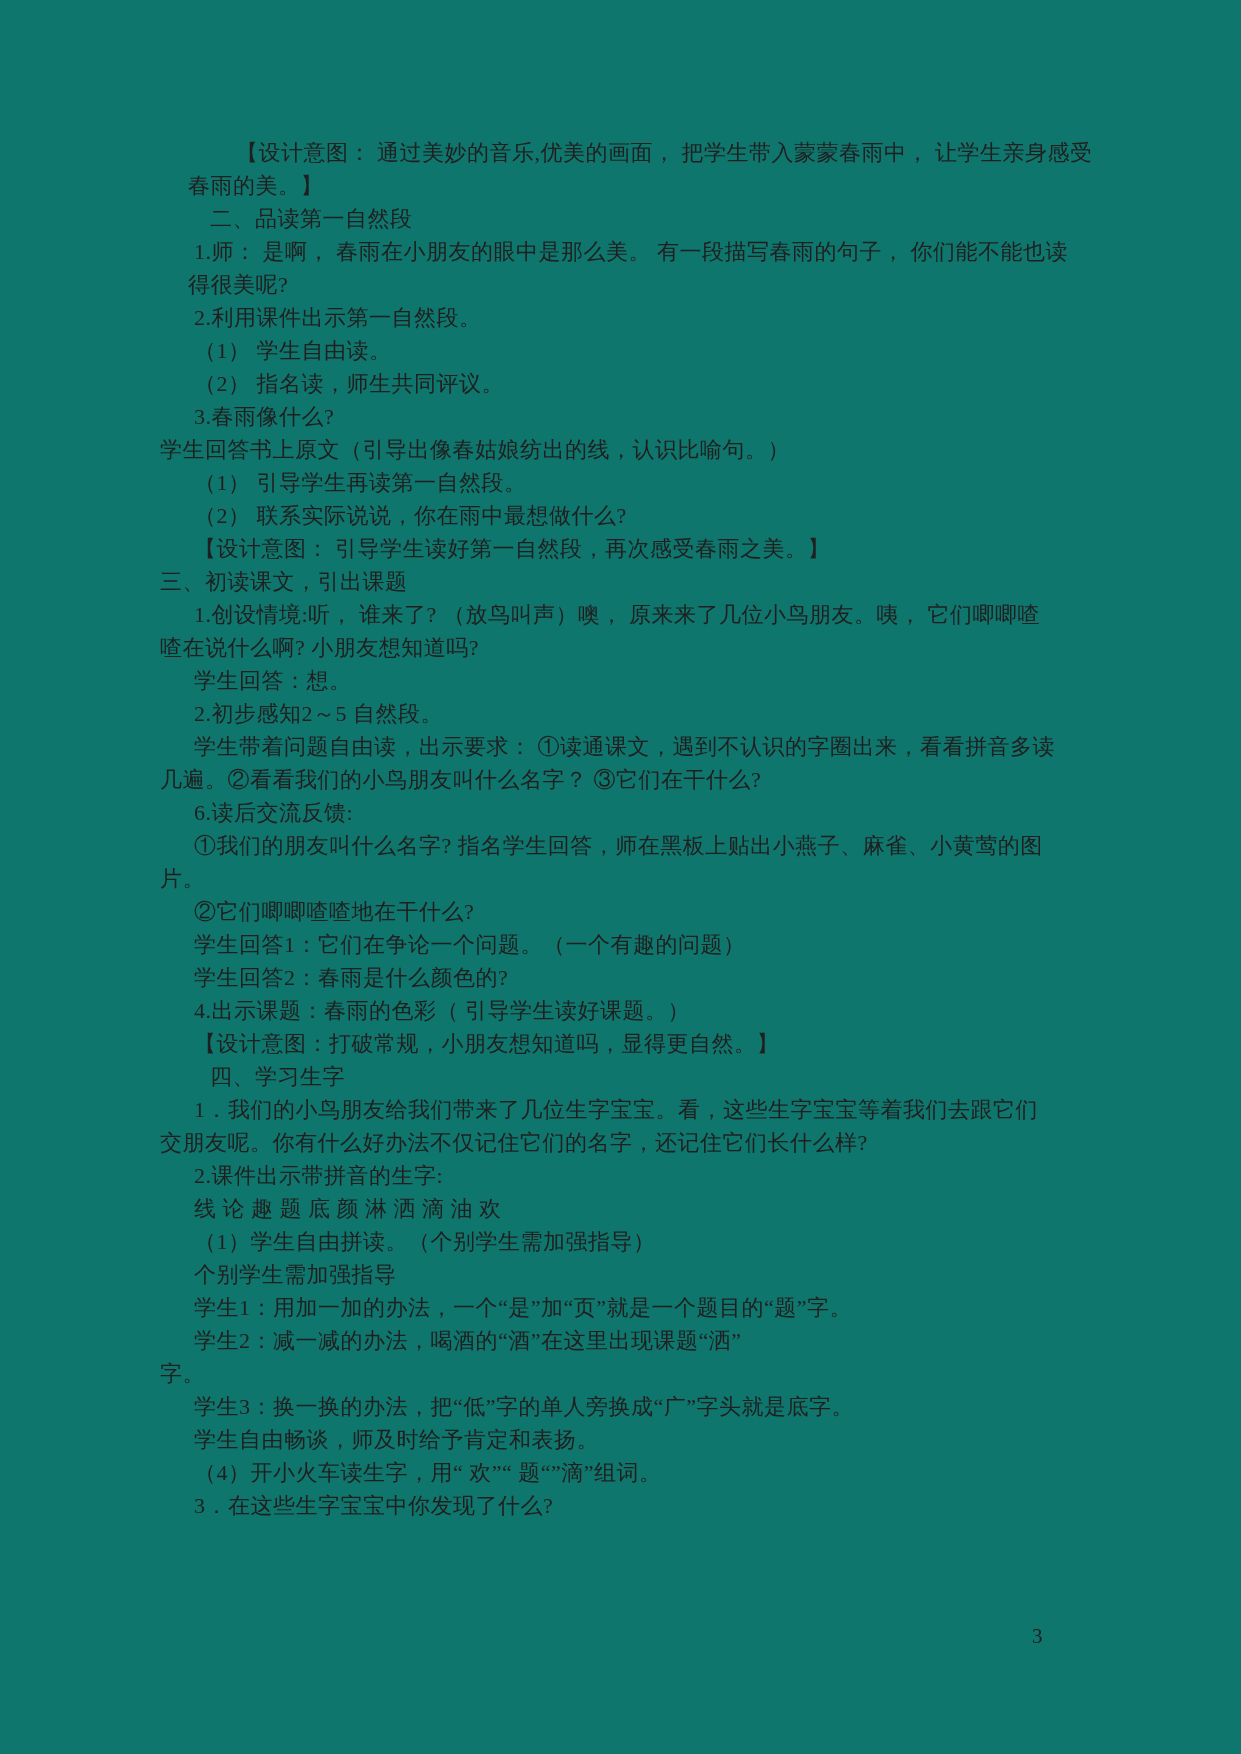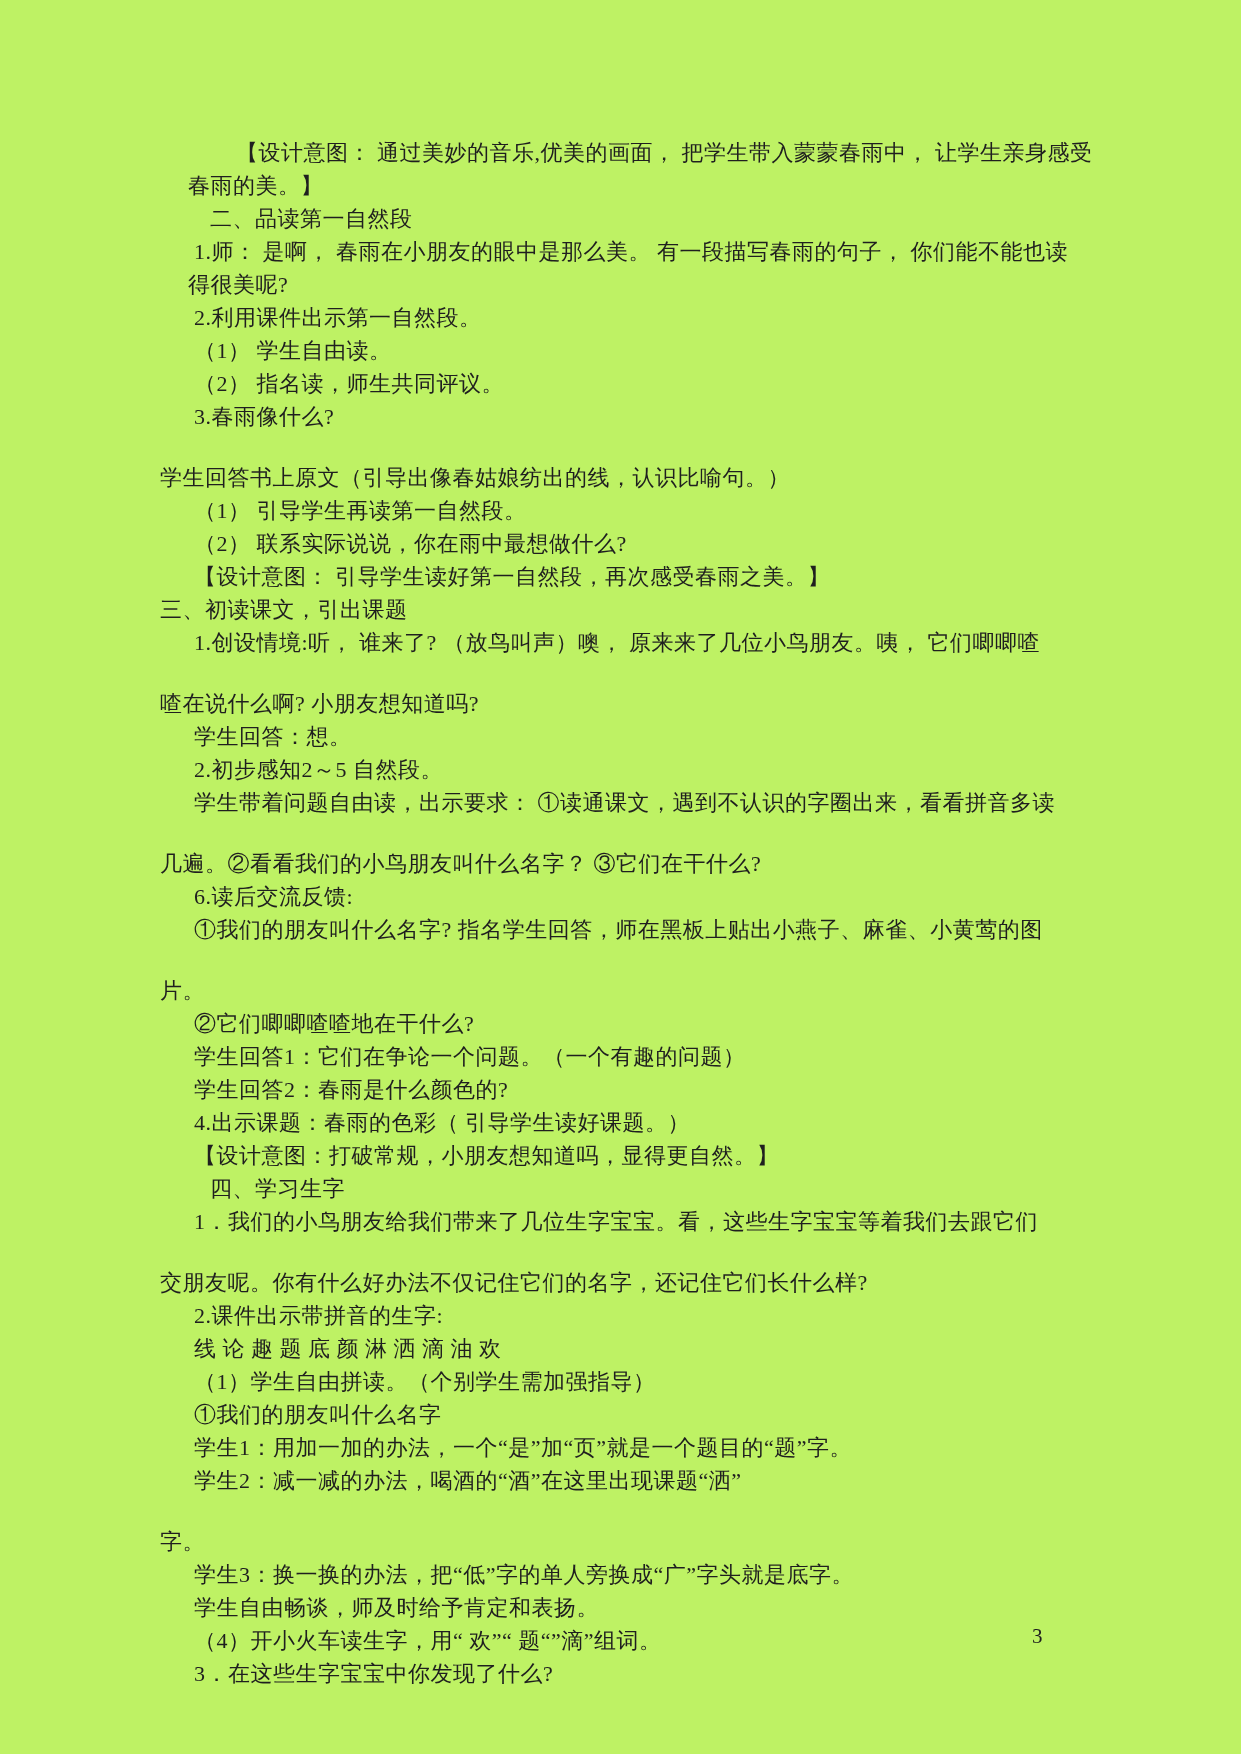--- a/index.html
+++ b/index.html
@@ -11,7 +11,7 @@
     position: relative;
     width: 1241px;
     height: 1754px;
-    background: #bef264;
+    background: #0f766e;
     font-family: "Liberation Serif", "DejaVu Serif", serif;
     color: #1f1f1f;
     overflow: hidden;

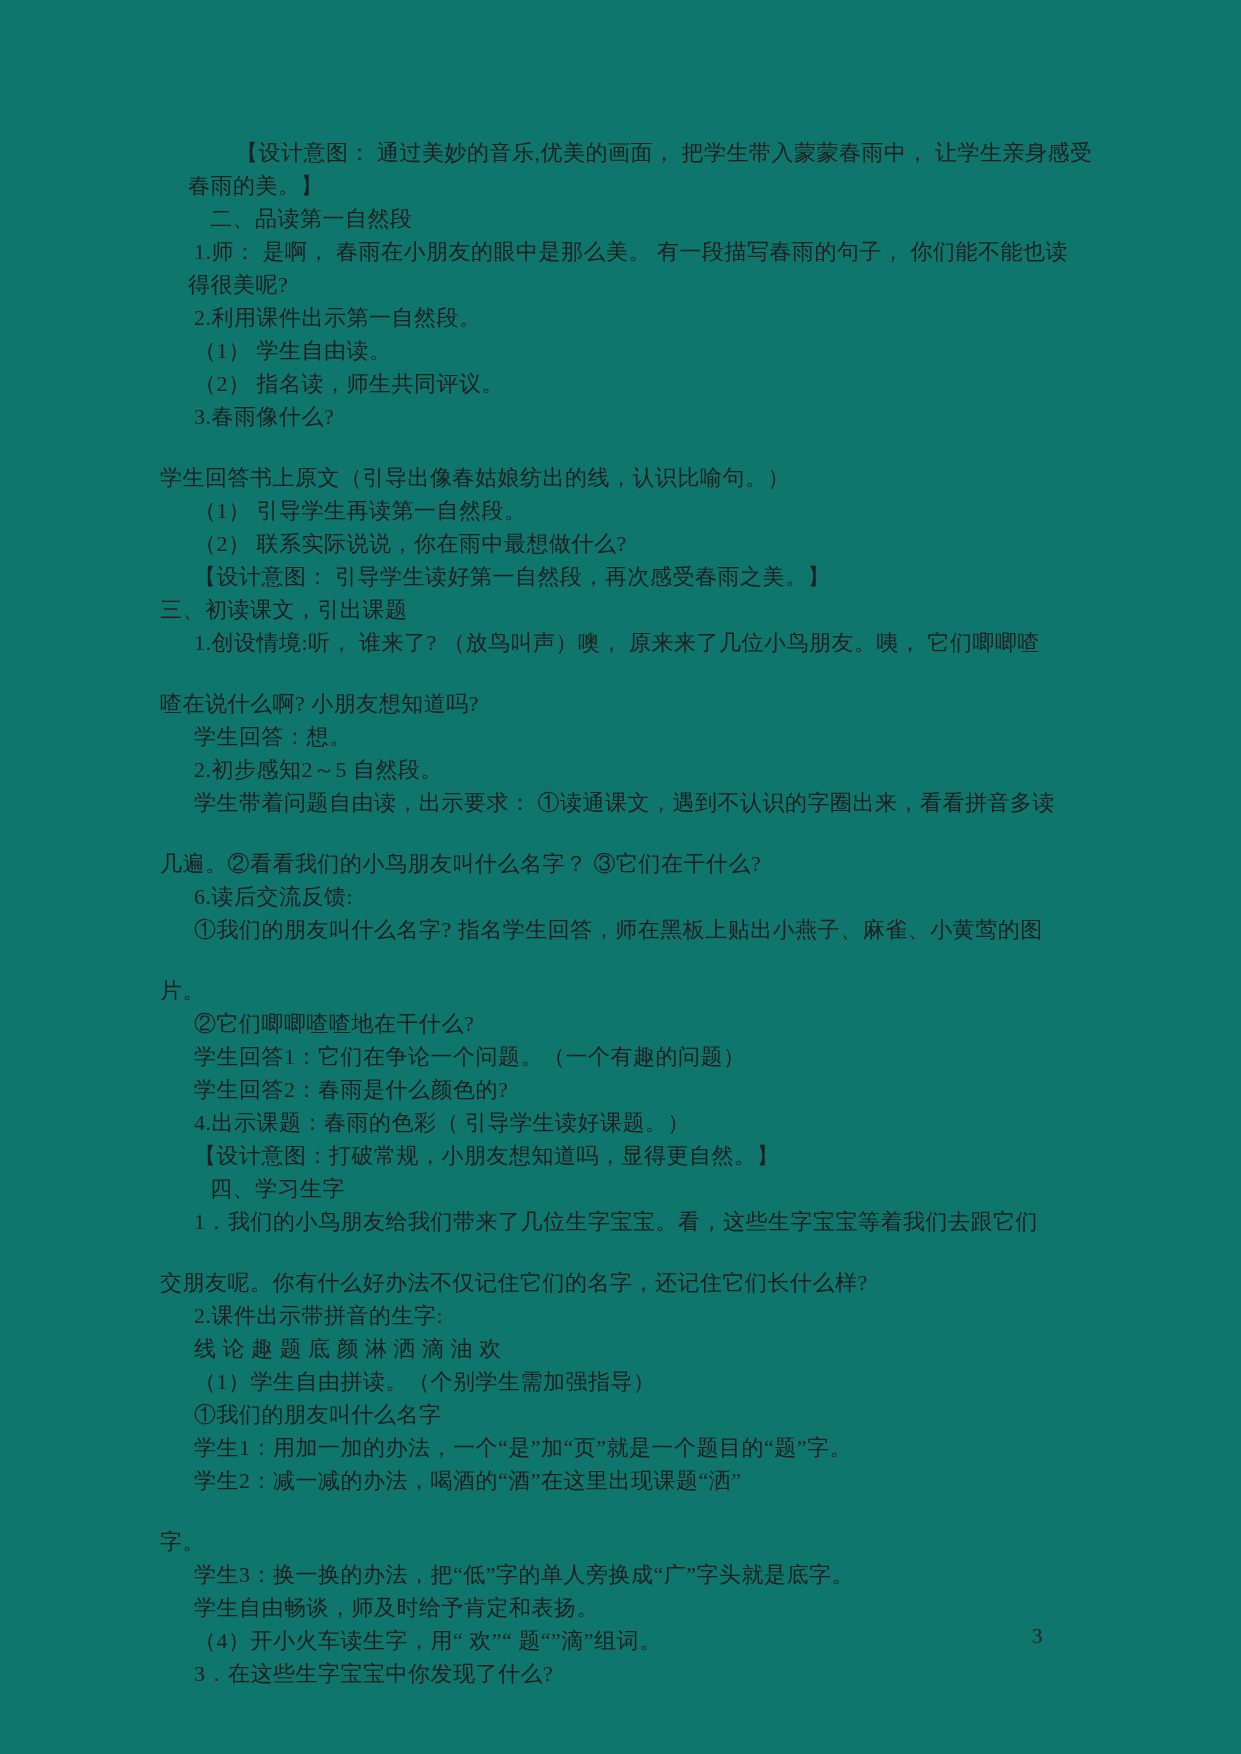--- a/index.html
+++ b/index.html
@@ -30,7 +30,7 @@
     letter-spacing: 0.5px;
   }
   
-  .ind0 { margin-left: 0; margin-top: 28px; }
+  .ind0 { margin-left: 0; }
   .ind1 { }
   .ind2 { margin-left: 28px; }
   .ind3 { margin-left: 50px; }

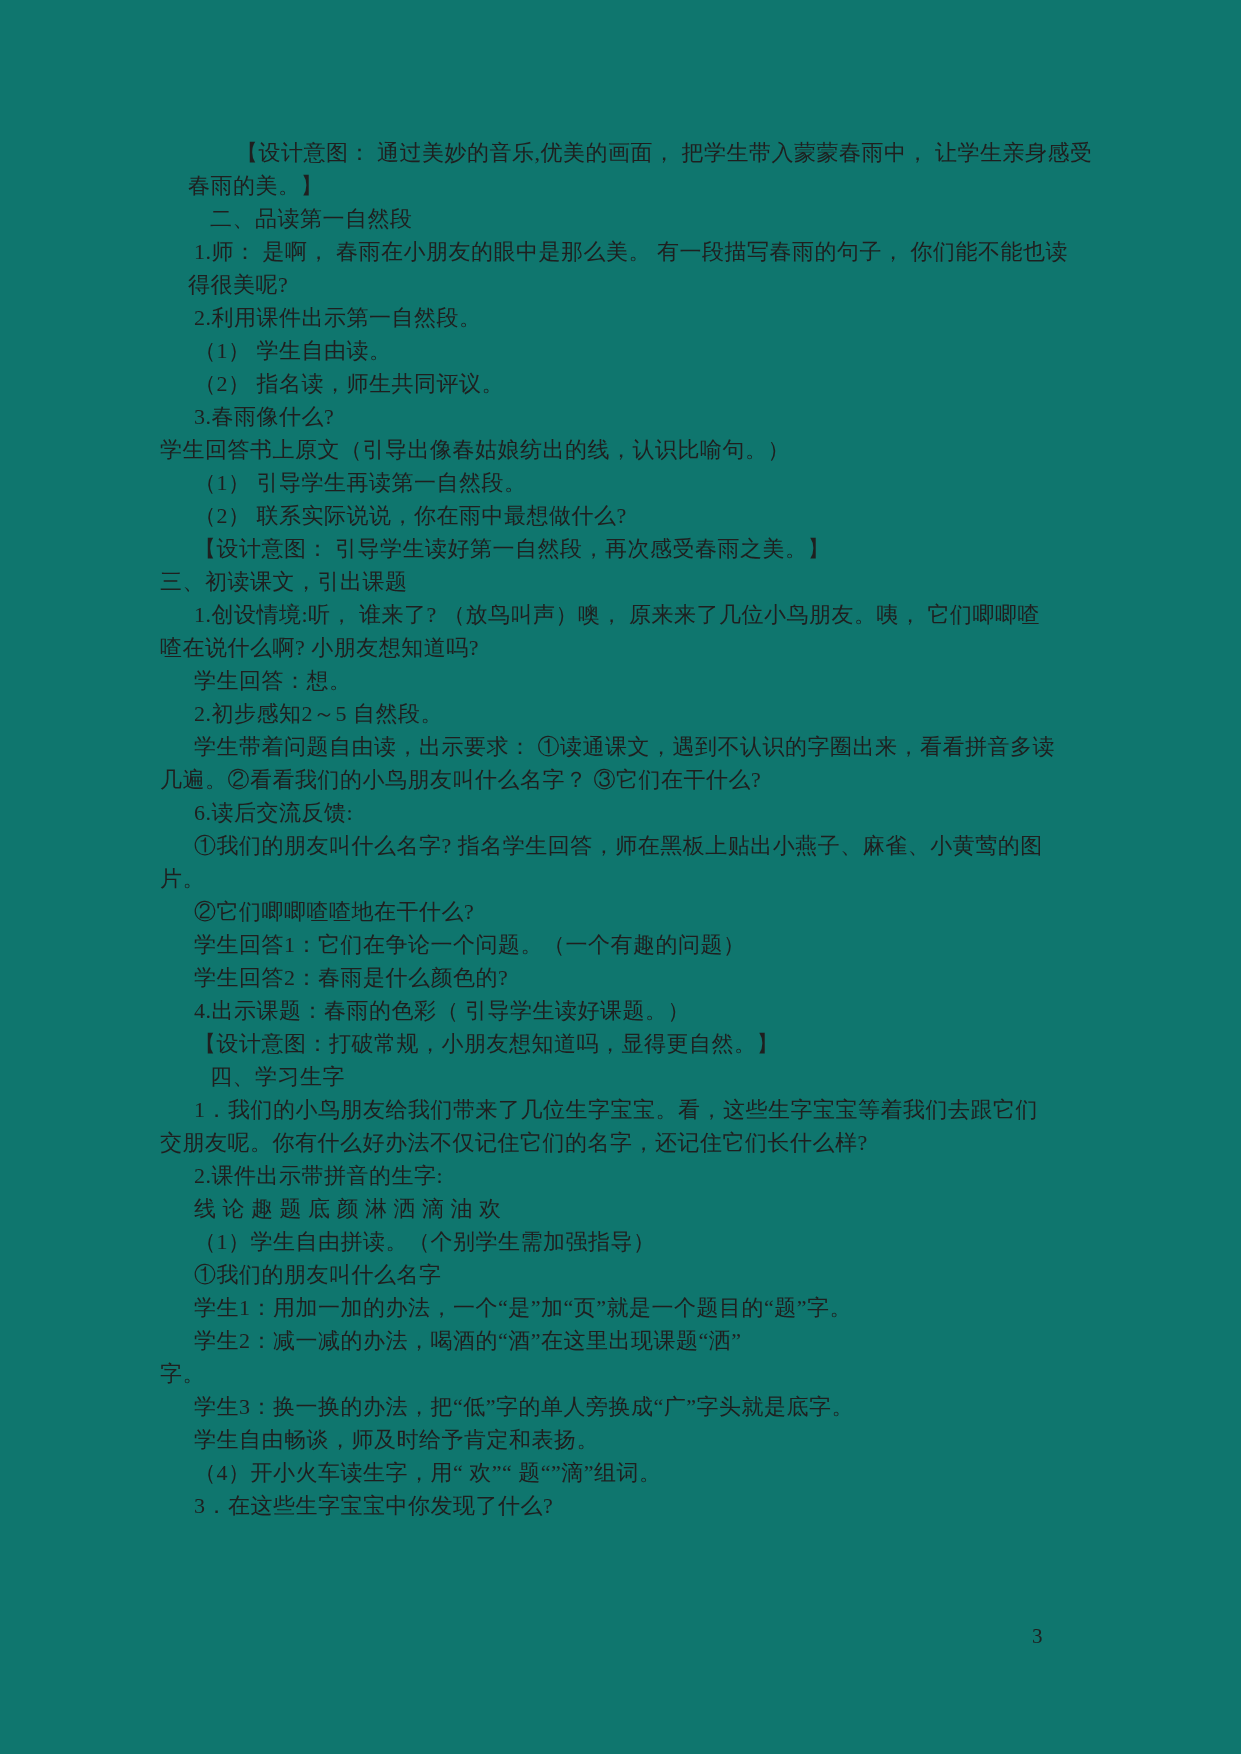--- a/index.html
+++ b/index.html
@@ -84,7 +84,7 @@
     <div class="ln ind4">2.课件出示带拼音的生字:</div>
     <div class="ln ind4">线 论 趣 题 底 颜 淋 洒 滴 油 欢</div>
     <div class="ln ind4">（1）学生自由拼读。（个别学生需加强指导）</div>
-    <div class="ln ind4">①我们的朋友叫什么名字</div>
+    <div class="ln ind4">个别学生需加强指导</div>
     <div class="ln ind4">学生1：用加一加的办法，一个“是”加“页”就是一个题目的“题”字。</div>
     <div class="ln ind4">学生2：减一减的办法，喝酒的“酒”在这里出现课题“洒”</div>
     <div class="ln ind0">字。</div>

